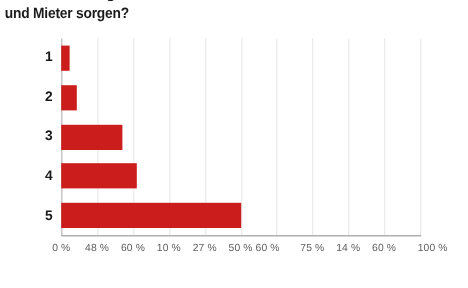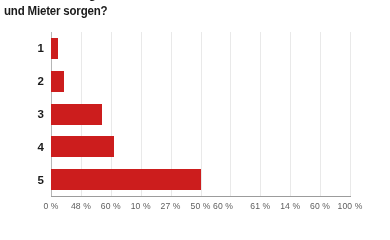--- a/index.html
+++ b/index.html
@@ -165,7 +165,7 @@
       <div class="tick-label" style="left: 170.6px;">27 %</div>
       <div class="tick-label" style="left: 200.5px;">50 %</div>
       <div class="tick-label" style="left: 223px;">60 %</div>
-      <div class="tick-label" style="left: 260.3px;">61 %</div>
+      <div class="tick-label" style="left: 260.3px;">75 %</div>
       <div class="tick-label" style="left: 290.2px;">14 %</div>
       <div class="tick-label" style="left: 320.1px;">60 %</div>
       <div class="tick-label" style="left: 350px;">100 %</div>

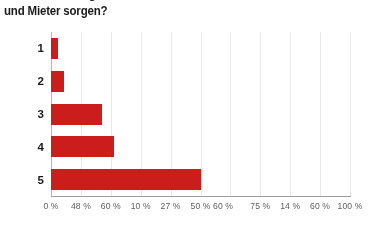--- a/index.html
+++ b/index.html
@@ -168,7 +168,7 @@
       <div class="tick-label" style="left: 260.3px;">75 %</div>
       <div class="tick-label" style="left: 290.2px;">14 %</div>
       <div class="tick-label" style="left: 320.1px;">60 %</div>
-      <div class="tick-label" style="left: 350px;">100 %</div>
+      <div class="tick-label" style="left: 350px; text-align: right;">100 %</div>
     </div>
 
 </div>

